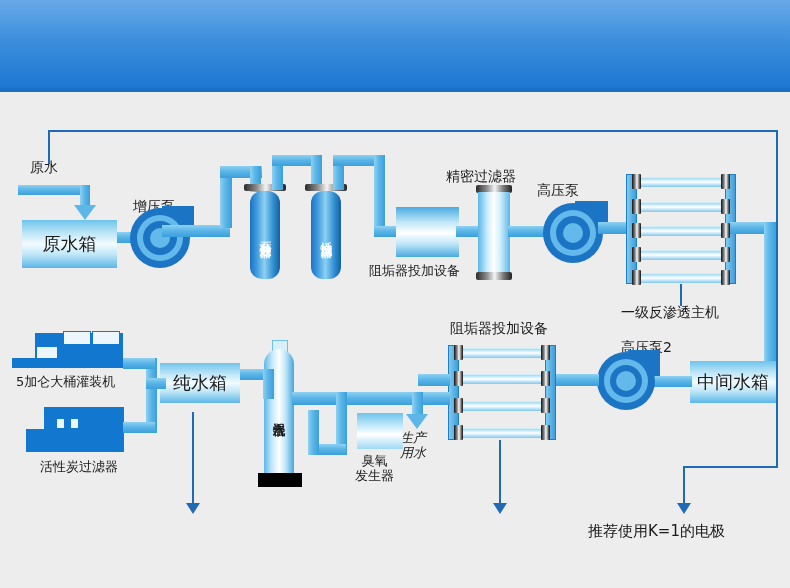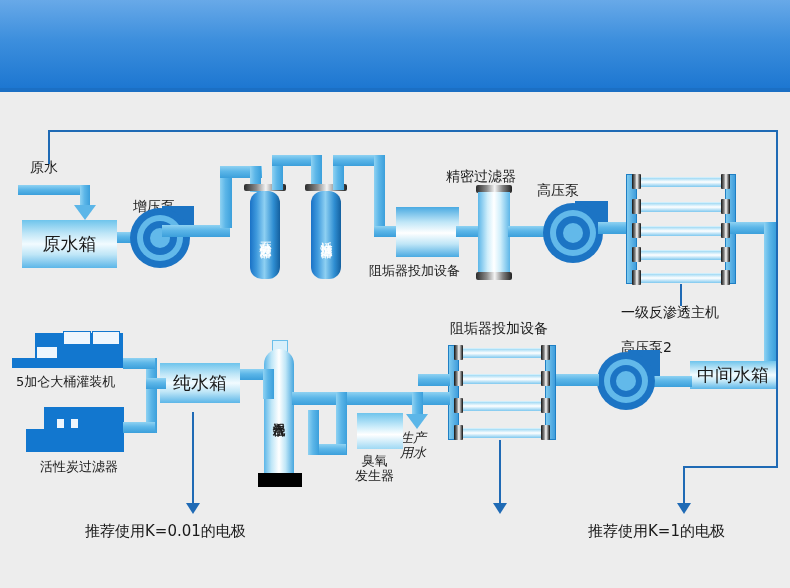--- a/index.html
+++ b/index.html
@@ -240,7 +240,7 @@
 
   <div class="sline" style="left:680px;top:284px;width:2px;height:22px;"></div>
 
-  <div class="tank" style="left:690px;top:361px;width:86px;height:28px;">
+  <div class="tank" style="left:690px;top:361px;width:86px;height:42px;">
     <span>中间水箱</span>
   </div>
   <div class="pipe h" style="left:650px;top:376px;width:42px;height:11px;"></div>

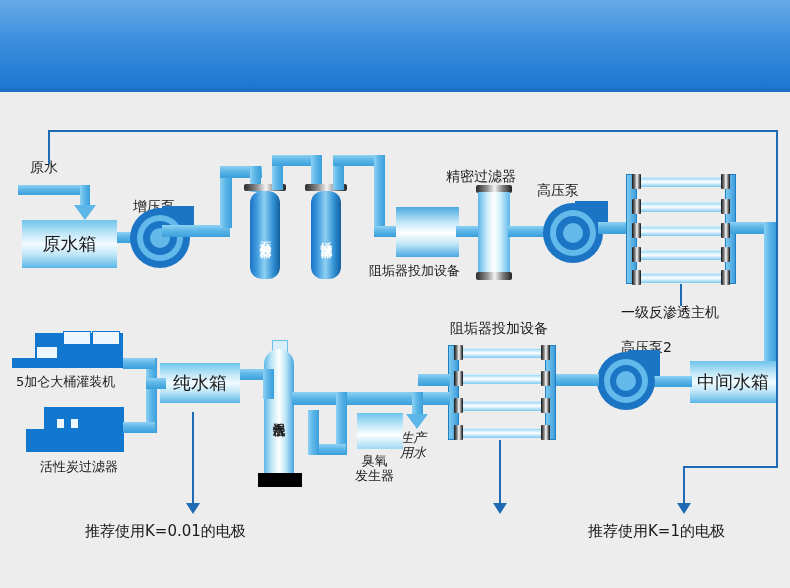--- a/index.html
+++ b/index.html
@@ -324,7 +324,6 @@
   <div class="pipe h" style="left:123px;top:358px;width:32px;height:11px;"></div>
   <div class="pipe h" style="left:123px;top:422px;width:32px;height:11px;"></div>
 
-  <div class="foot" style="left:85px;top:522px;">推荐使用K=0.01的电极</div>
   <div class="foot" style="left:588px;top:522px;">推荐使用K=1的电极</div>
 
 </div>

